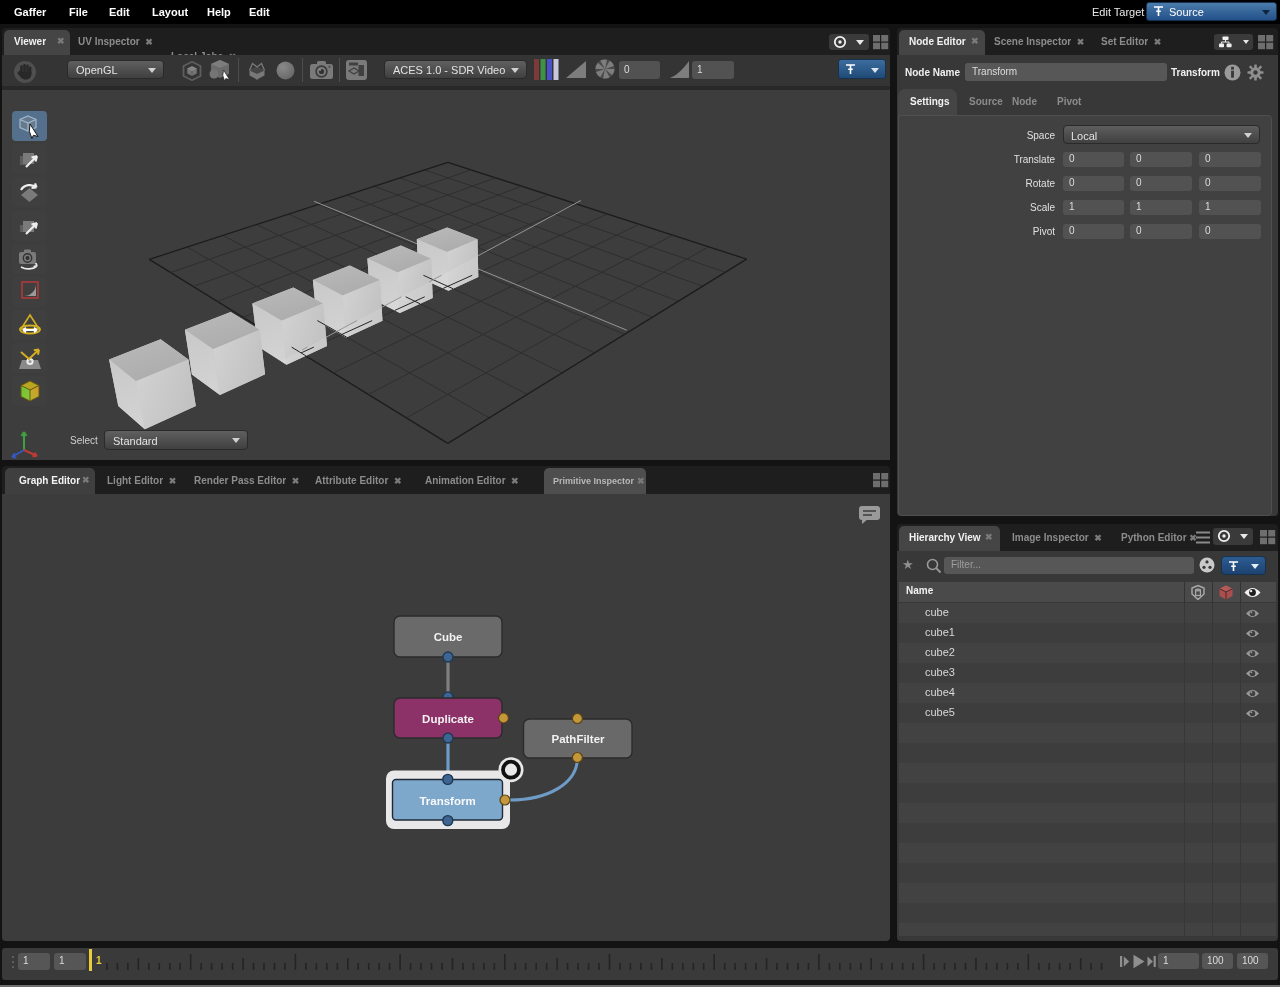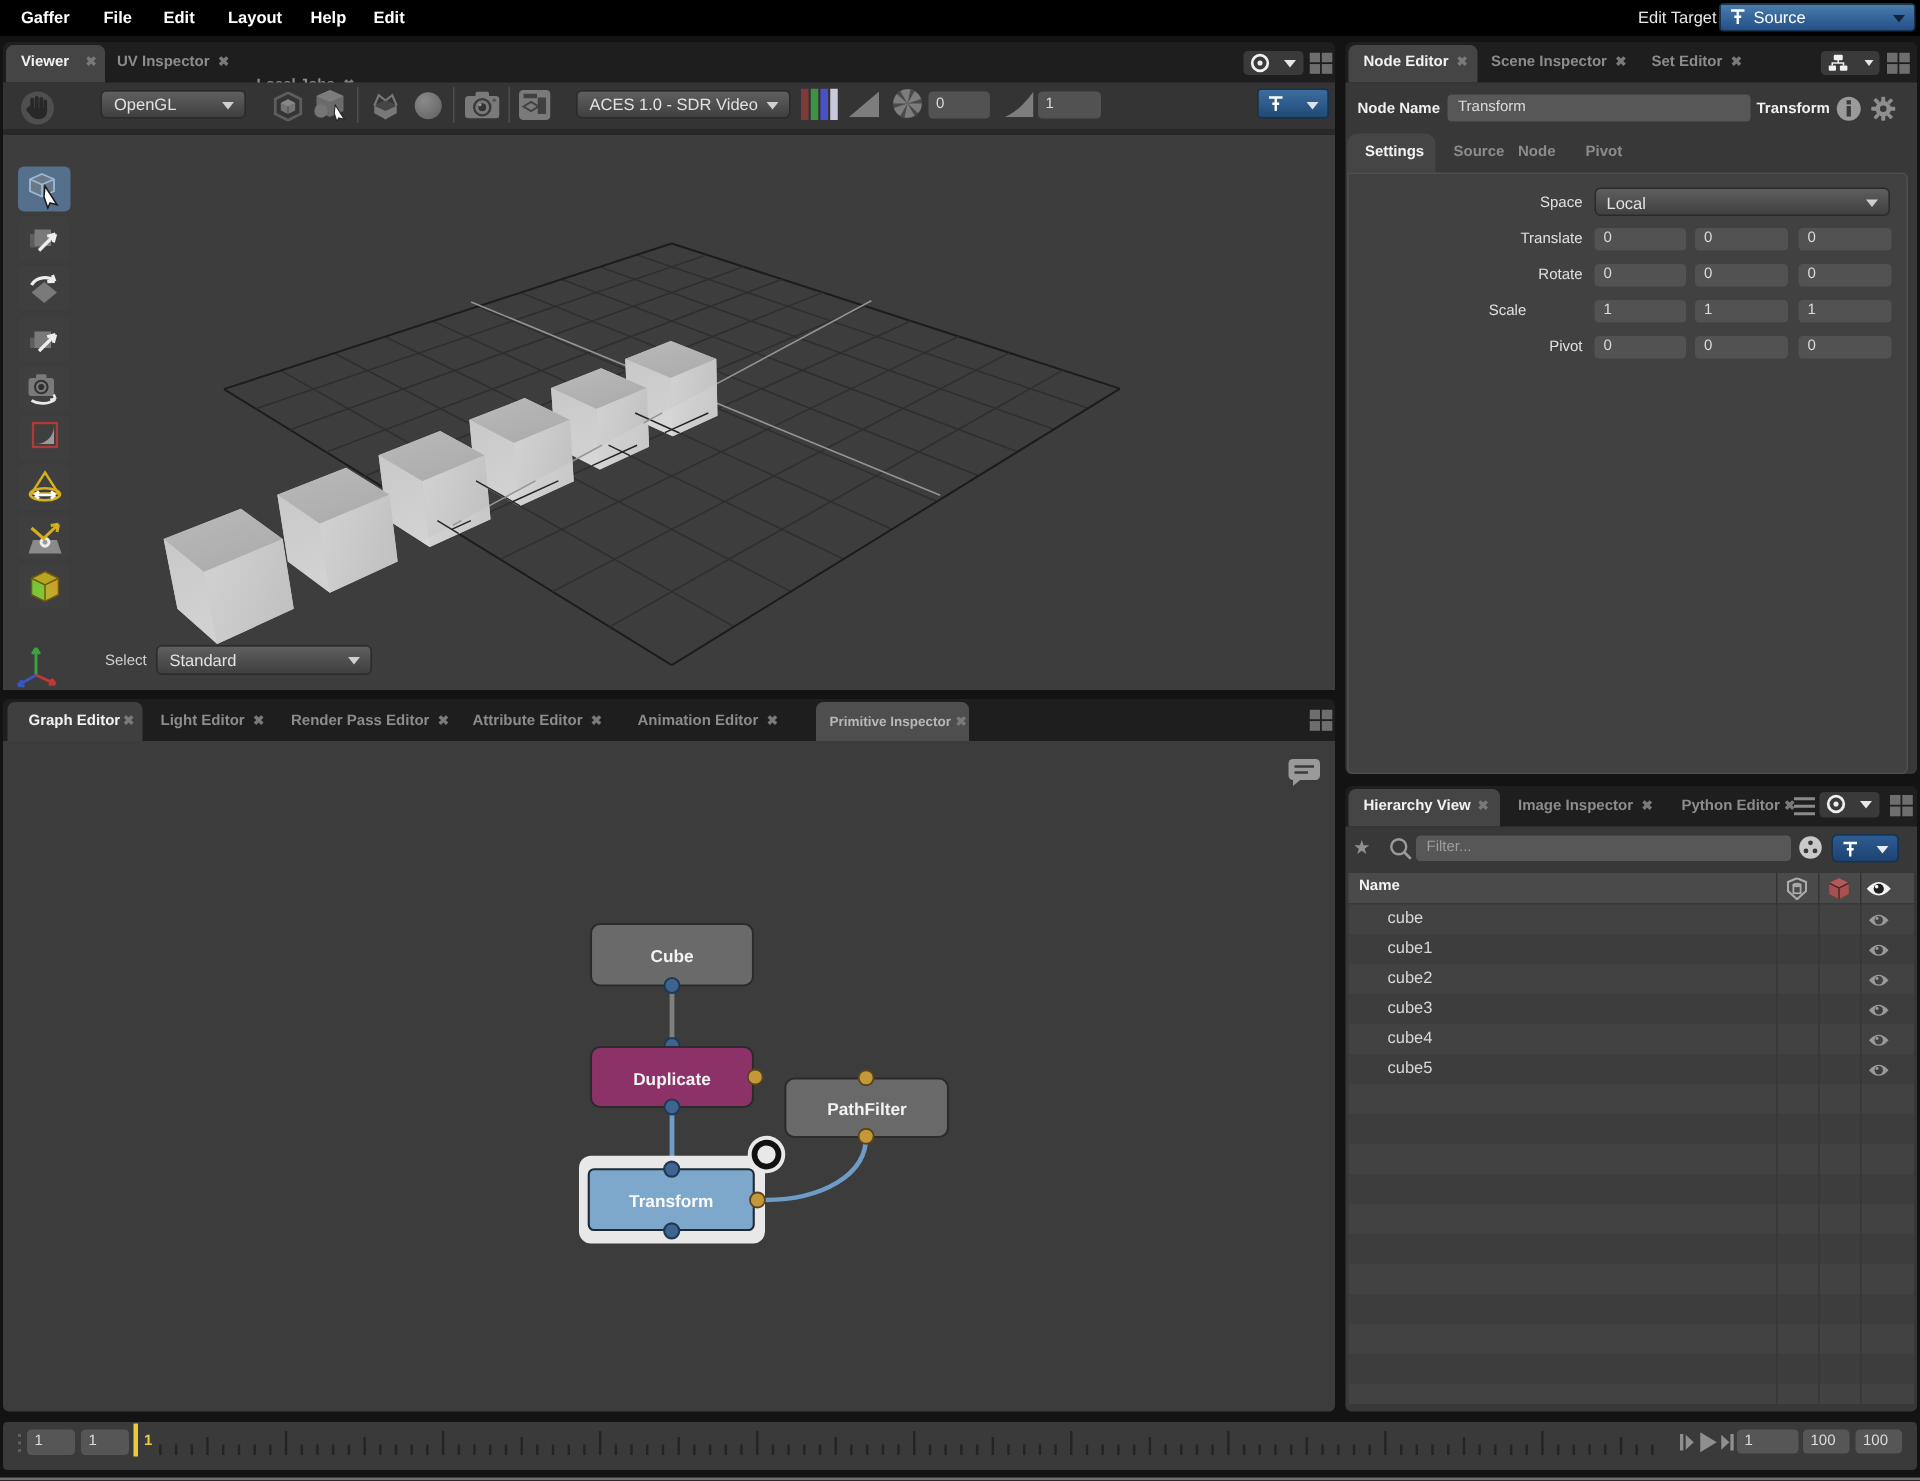--- a/index.html
+++ b/index.html
@@ -489,7 +489,7 @@
     <div class="field" style="left:302px;top:121px;width:62px;height:15px;">
           <span style="position:absolute;left:6px;top:1px;">0</span>
         </div>
-    <span class="lbl" style="left:58px;top:147px;width:100px;text-align:center;">Scale</span>
+    <span class="lbl" style="left:58px;top:147px;width:100px;text-align:right;">Scale</span>
     <div class="field" style="left:166px;top:145px;width:61px;height:15px;">
           <span style="position:absolute;left:6px;top:1px;">1</span>
         </div>

